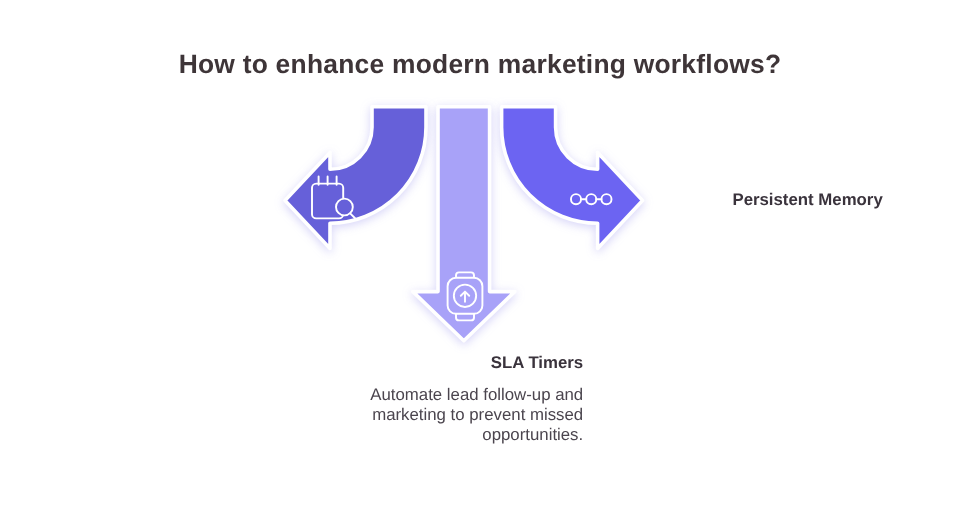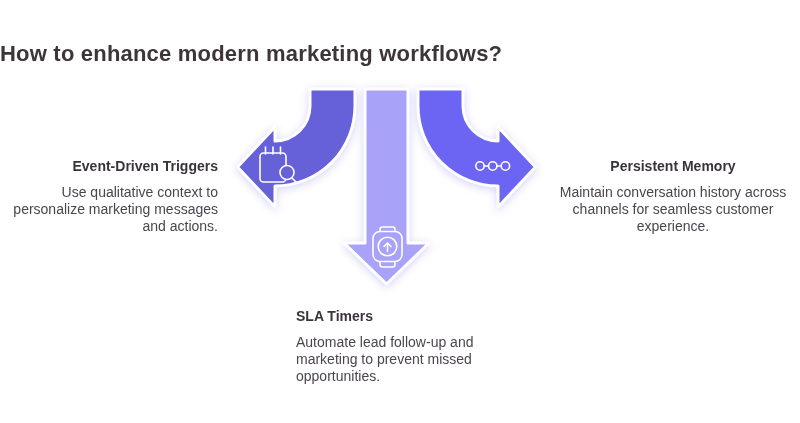--- a/index.html
+++ b/index.html
@@ -16,6 +16,7 @@
     top: 41px;
     left: 0;
     width: 100%;
+    text-align: center;
     font-size: 22px;
     font-weight: bold;
     color: #3E3538;

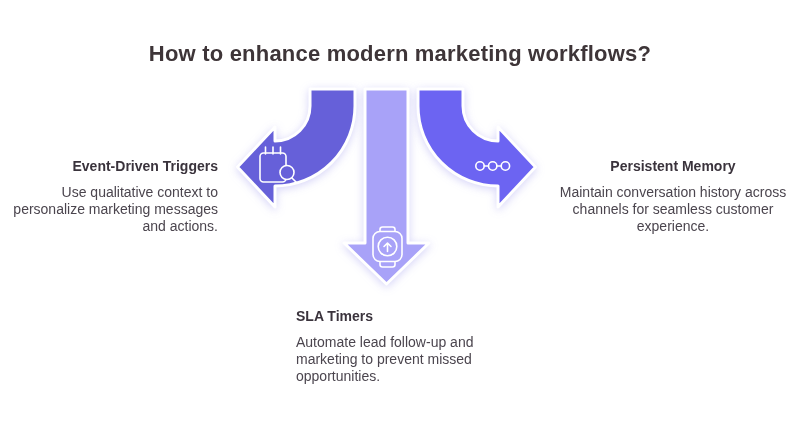--- a/index.html
+++ b/index.html
@@ -86,10 +86,6 @@
     </g>
   </svg>
 
-  <div class="block block-left">
-    <h2>Event-Driven Triggers</h2>
-    <p>Use qualitative context to personalize marketing messages and actions.</p>
-  </div>
 
   <div class="block block-center">
     <h2>SLA Timers</h2>

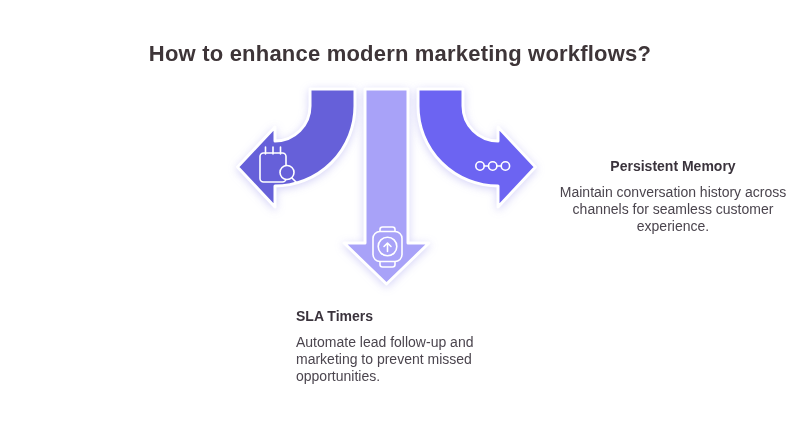--- a/index.html
+++ b/index.html
@@ -94,7 +94,6 @@
 
   <div class="block block-right">
     <h2>Persistent Memory</h2>
-    <p>Maintain conversation history across channels for seamless customer experience.</p>
   </div>
 
 </div>

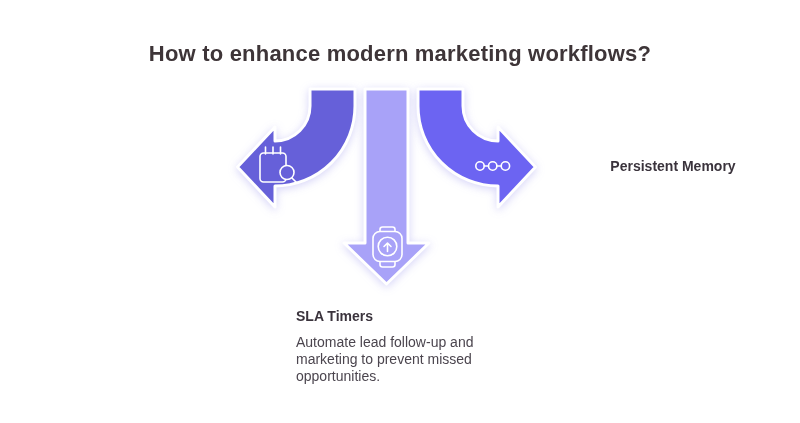--- a/index.html
+++ b/index.html
@@ -45,7 +45,7 @@
     color: #4B454E;
   }
   .block-left   { top: 157px; left: 10px;  width: 208px; text-align: right; }
-  .block-center { top: 307px; left: 296px; width: 190px; text-align: left; }
+  .block-center { top: 293px; left: 296px; width: 190px; text-align: right; }
   .block-right  { top: 157px; left: 553px; width: 240px; text-align: center; }
 </style>
 </head>

